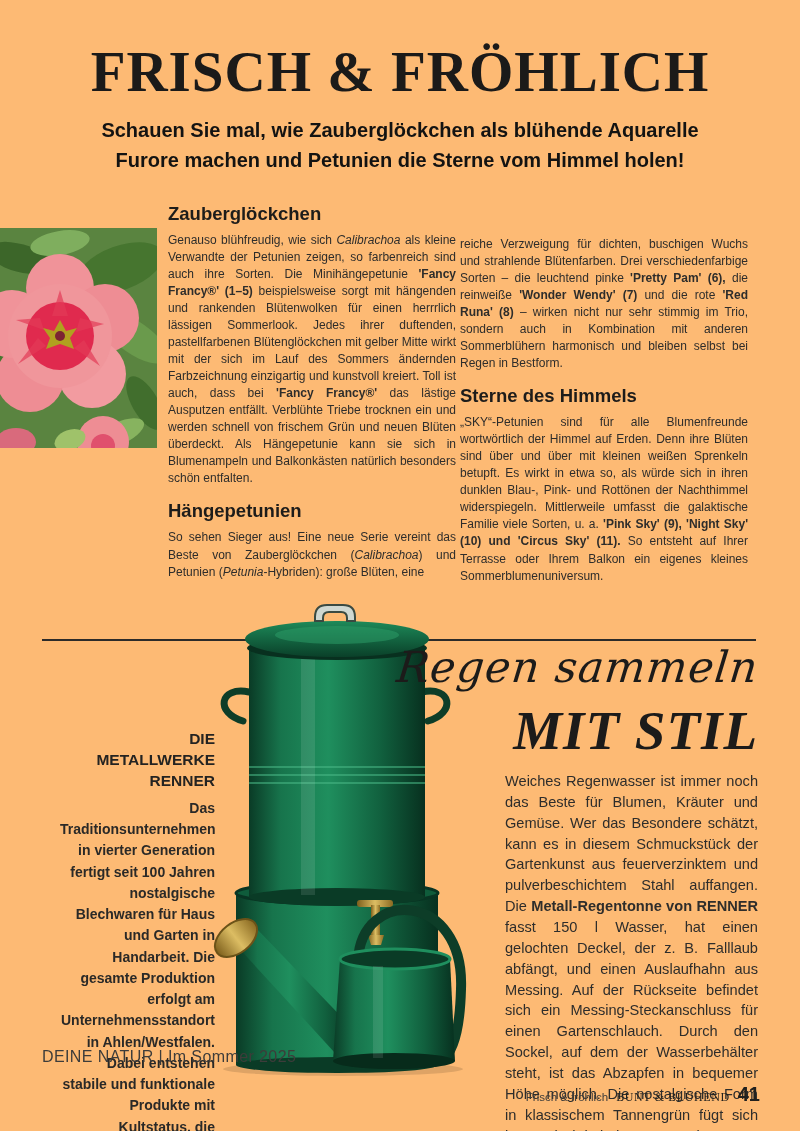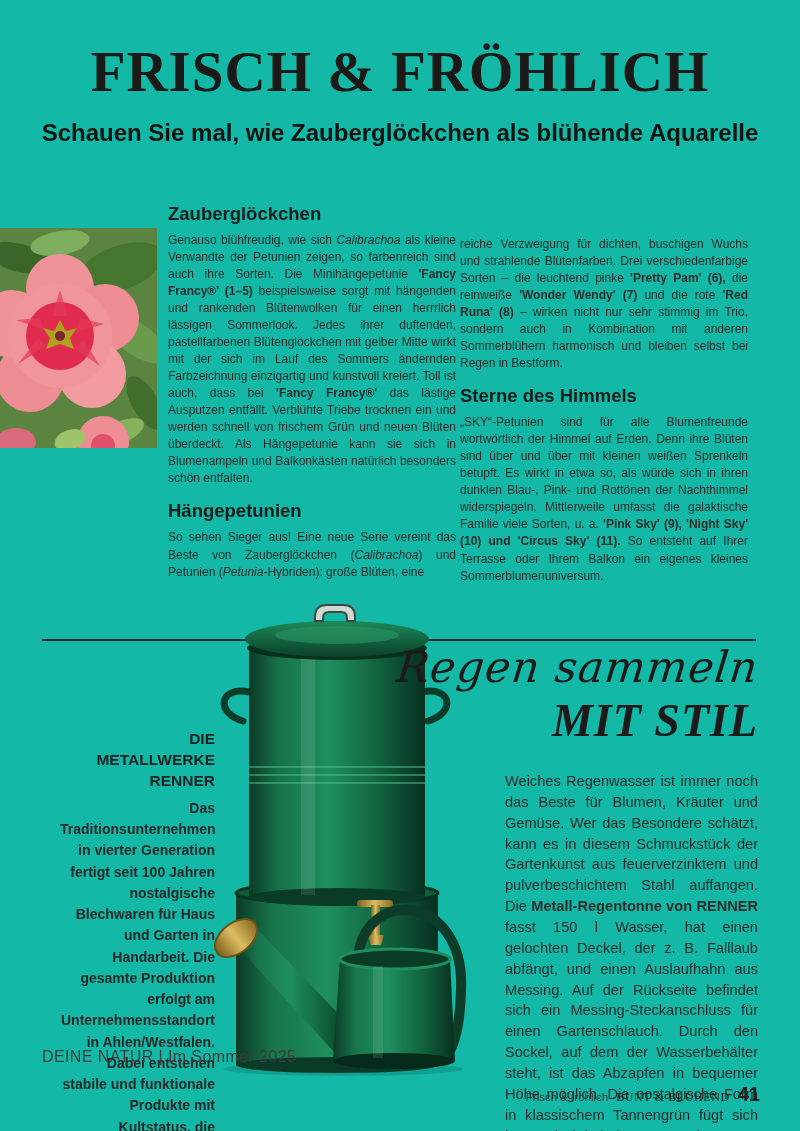--- a/index.html
+++ b/index.html
@@ -6,7 +6,7 @@
   html,body { background:#ffffff; }
   .page {
     position:relative; width:800px; height:1131px; margin:0 auto;
-    background:#14b8a6; overflow:hidden;
+    background:#fdba74; overflow:hidden;
     font-family:"Liberation Sans", sans-serif; color:#2e2d2b;
   }
 

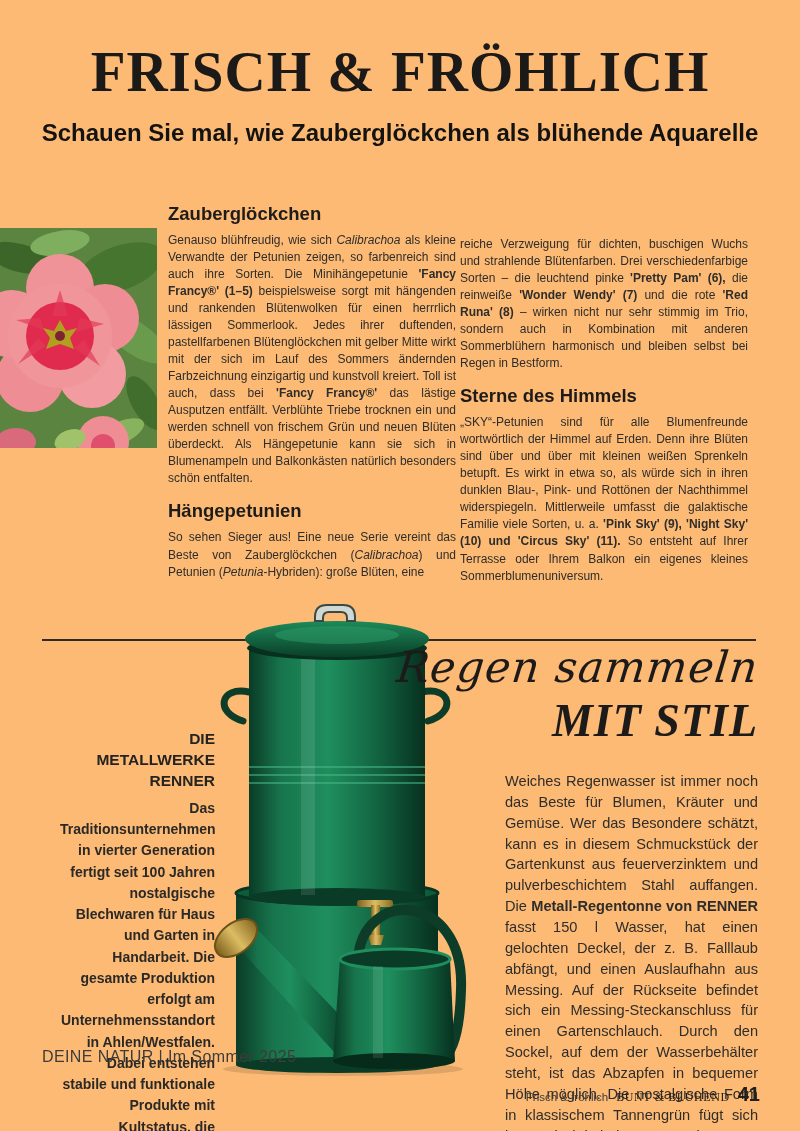--- a/index.html
+++ b/index.html
@@ -17,7 +17,7 @@
     letter-spacing:1px; color:#1b1a19; line-height:1.05;
   }
   .subtitle {
-    margin-top:13px; font-size:24px; font-weight:700; line-height:1.5; color:#131312;
+    margin-top:13px; font-size:20px; font-weight:700; line-height:1.5; color:#131312;
   }
 
   

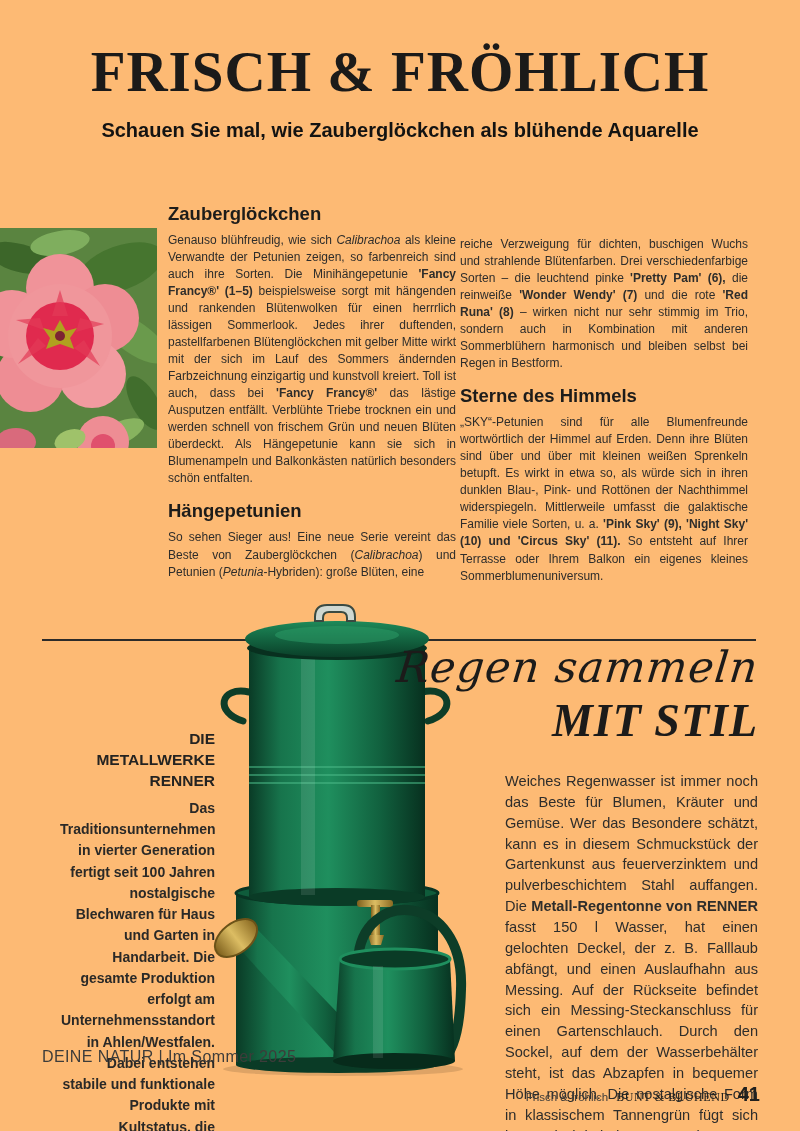--- a/index.html
+++ b/index.html
@@ -86,6 +86,7 @@
     <h1 class="title">FRISCH &amp; FRÖHLICH</h1>
     <p class="subtitle">
       <span>Schauen Sie mal, wie Zauberglöckchen als blühende Aquarelle</span><br>
+      <span>Furore machen und Petunien die Sterne vom Himmel holen!</span>
     </p>
   </header>
 

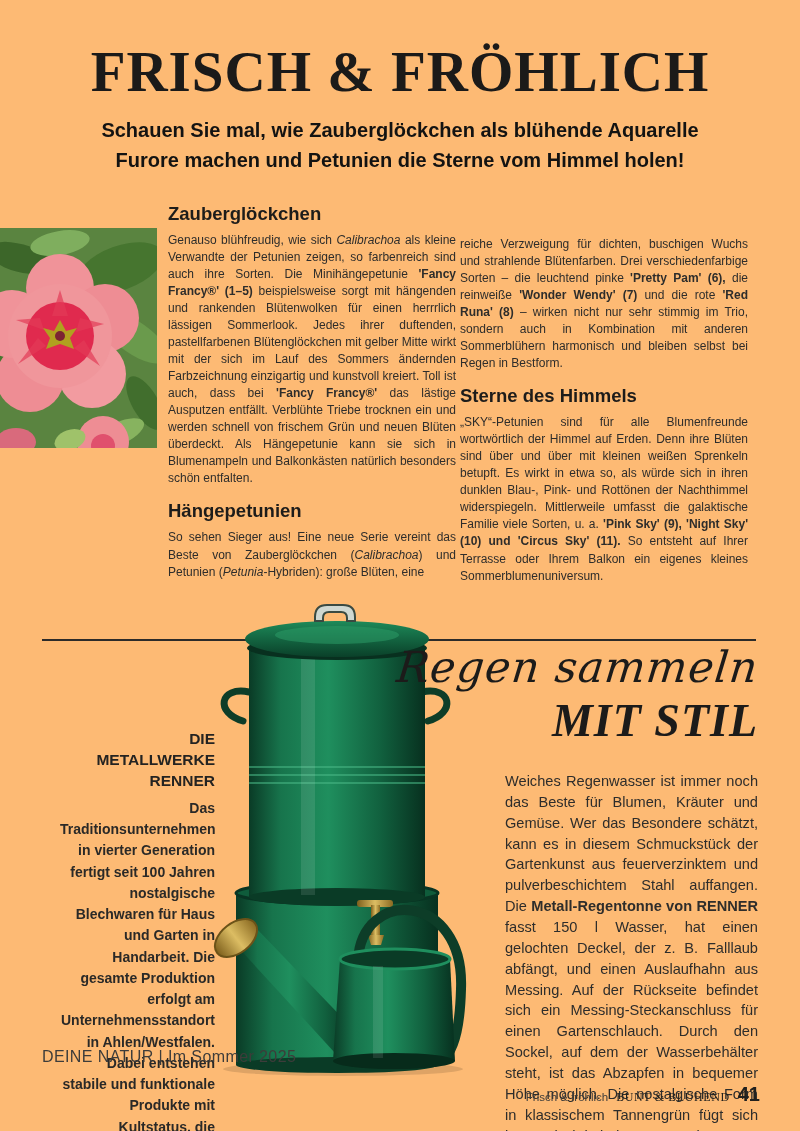--- a/index.html
+++ b/index.html
@@ -50,7 +50,7 @@
   }
   .feature-title .mitstil {
     font-family:"Liberation Serif", serif; font-style:italic; font-weight:700;
-    font-size:46px; line-height:0.95; margin-top:10px; letter-spacing:1px;
+    font-size:55px; line-height:0.95; margin-top:16px; letter-spacing:1px;
   }
 
   

